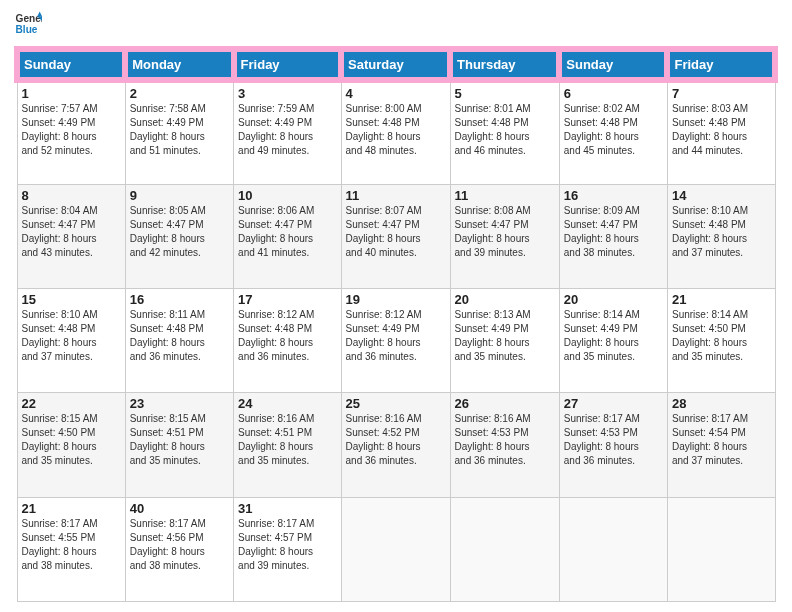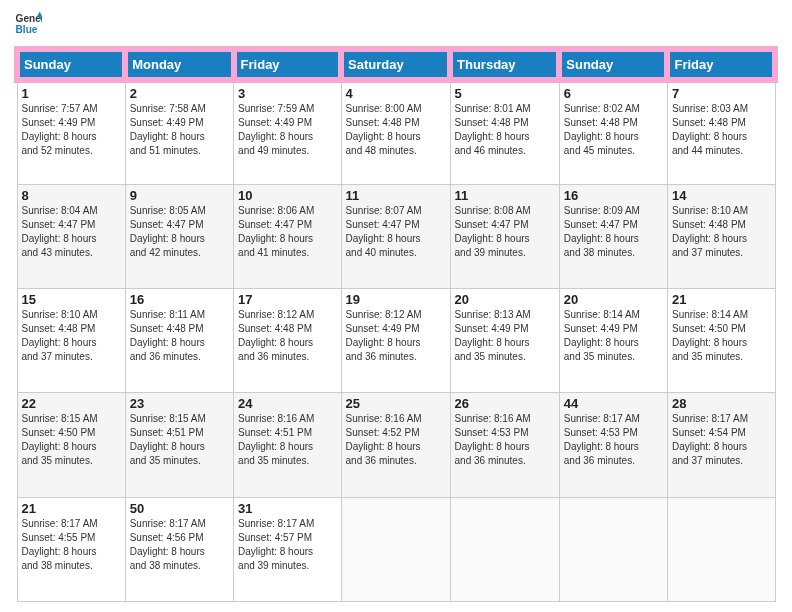--- a/index.html
+++ b/index.html
@@ -231,7 +231,7 @@
             <div class="day-info">Sunrise: 8:16 AM<br>Sunset: 4:53 PM<br>Daylight: 8 hours<br>and 36 minutes.</div>
           </td>
           <td>
-            <span class="day-num">44</span>
+            <span class="day-num">27</span>
             <div class="day-info">Sunrise: 8:17 AM<br>Sunset: 4:53 PM<br>Daylight: 8 hours<br>and 36 minutes.</div>
           </td>
           <td>

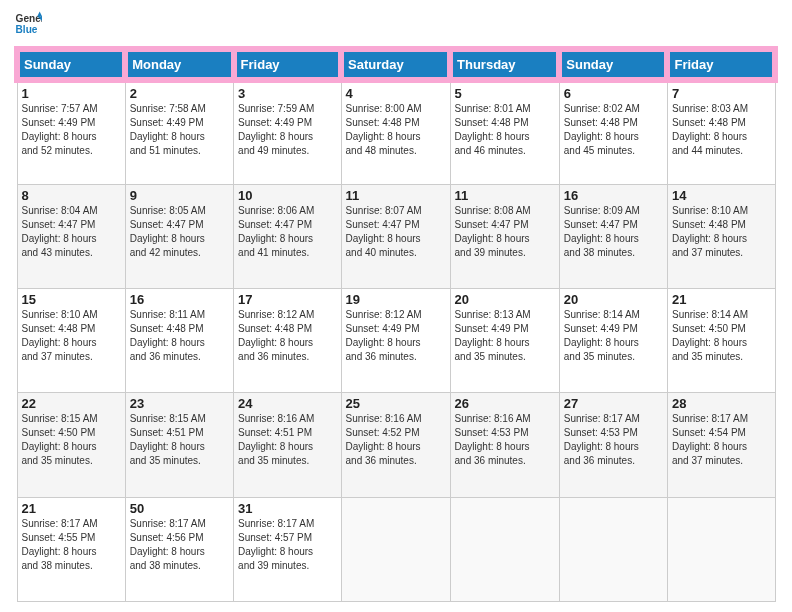--- a/index.html
+++ b/index.html
@@ -245,7 +245,7 @@
             <div class="day-info">Sunrise: 8:17 AM<br>Sunset: 4:55 PM<br>Daylight: 8 hours<br>and 38 minutes.</div>
           </td>
           <td>
-            <span class="day-num">50</span>
+            <span class="day-num">40</span>
             <div class="day-info">Sunrise: 8:17 AM<br>Sunset: 4:56 PM<br>Daylight: 8 hours<br>and 38 minutes.</div>
           </td>
           <td>

